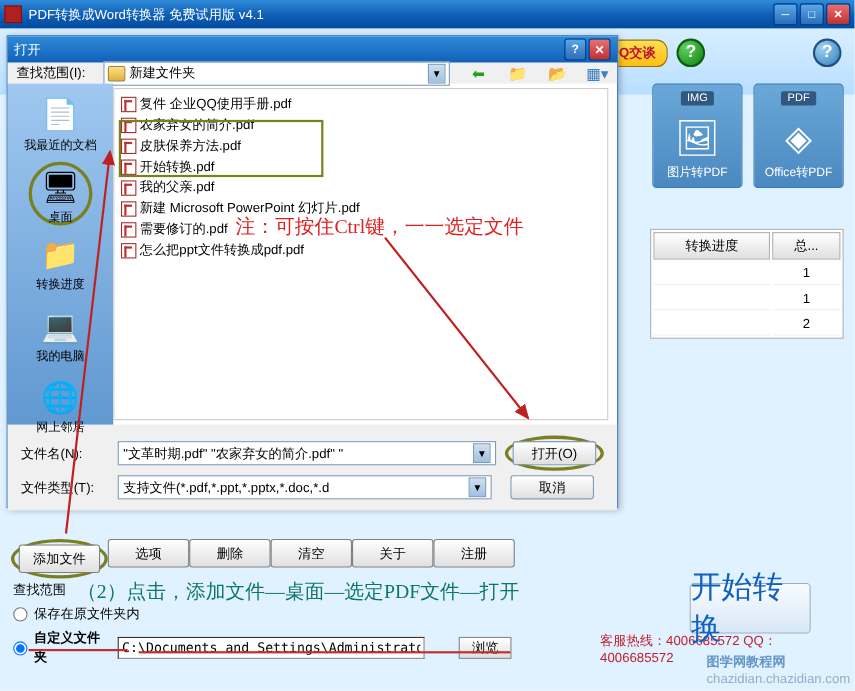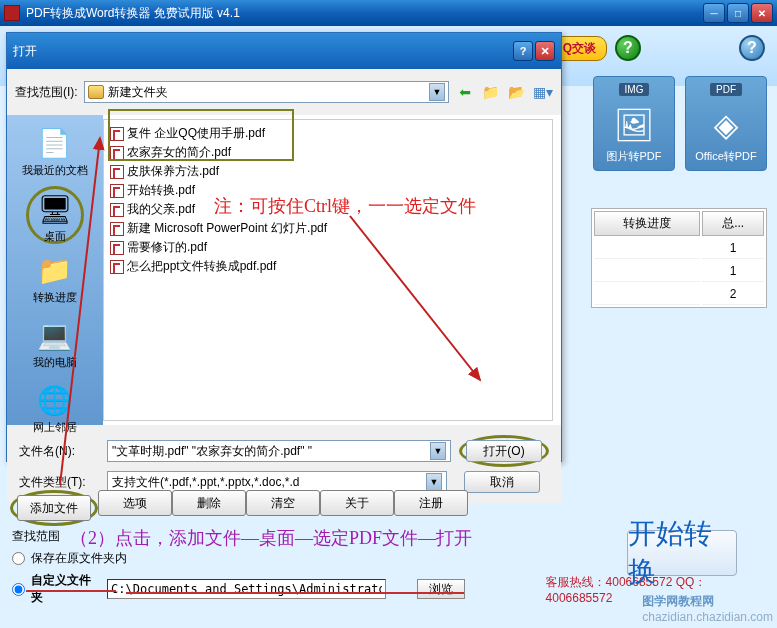--- a/index.html
+++ b/index.html
@@ -31,7 +31,7 @@
 .progress-table td { padding: 3px 6px; border-bottom: 1px solid #f0f0f0; text-align: center; font-size: 12px; }
 
 .open-dialog { position: absolute; left: 6px; top: 32px; width: 556px; height: 430px; background: #fff; border: 1px solid #2a6db8; box-shadow: 2px 2px 6px rgba(0,0,0,0.3); }
-.open-titlebar { height: 36px; background: linear-gradient(to bottom, #2f8bd8, #1060b8); display: flex; align-items: center; padding: 0 6px; color: #fff; }
+.open-titlebar { height: 24px; background: linear-gradient(to bottom, #2f8bd8, #1060b8); display: flex; align-items: center; padding: 0 6px; color: #fff; }
 .open-titlebar .title { flex: 1; font-size: 12px; }
 .open-titlebar .tbtn { width: 20px; height: 20px; border: 1px solid #003a80; border-radius: 3px; background: linear-gradient(to bottom, #5ba8e8, #2a6db8); margin-left: 2px; display: flex; align-items: center; justify-content: center; font-weight: bold; font-size: 11px; }
 .open-titlebar .tbtn.close { background: linear-gradient(to bottom, #e87070, #c03030); }

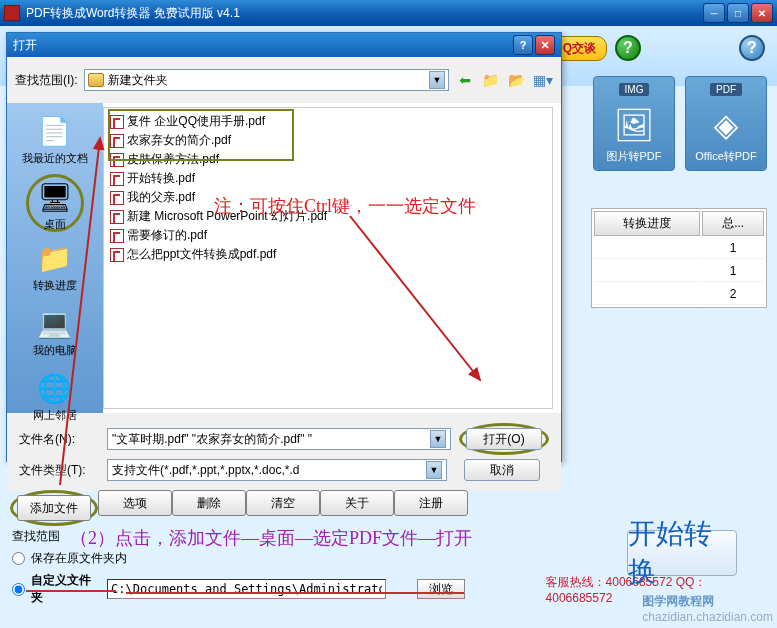--- a/index.html
+++ b/index.html
@@ -36,7 +36,7 @@
 .open-titlebar .tbtn { width: 20px; height: 20px; border: 1px solid #003a80; border-radius: 3px; background: linear-gradient(to bottom, #5ba8e8, #2a6db8); margin-left: 2px; display: flex; align-items: center; justify-content: center; font-weight: bold; font-size: 11px; }
 .open-titlebar .tbtn.close { background: linear-gradient(to bottom, #e87070, #c03030); }
 
-.lookin-row { height: 46px; display: flex; align-items: center; padding: 4px 8px; gap: 6px; background: #f0f0f0; }
+.lookin-row { height: 19px; display: flex; align-items: center; padding: 4px 8px; gap: 16px; background: #f0f0f0; }
 .lookin-row .label { font-size: 12px; }
 .lookin-select { flex: 1; height: 22px; border: 1px solid #7f9db9; background: #fff; display: flex; align-items: center; padding: 0 3px; gap: 4px; }
 .folder-icon { width: 16px; height: 14px; background: linear-gradient(to bottom, #ffe080, #e0b040); border: 1px solid #a08030; border-radius: 2px; }

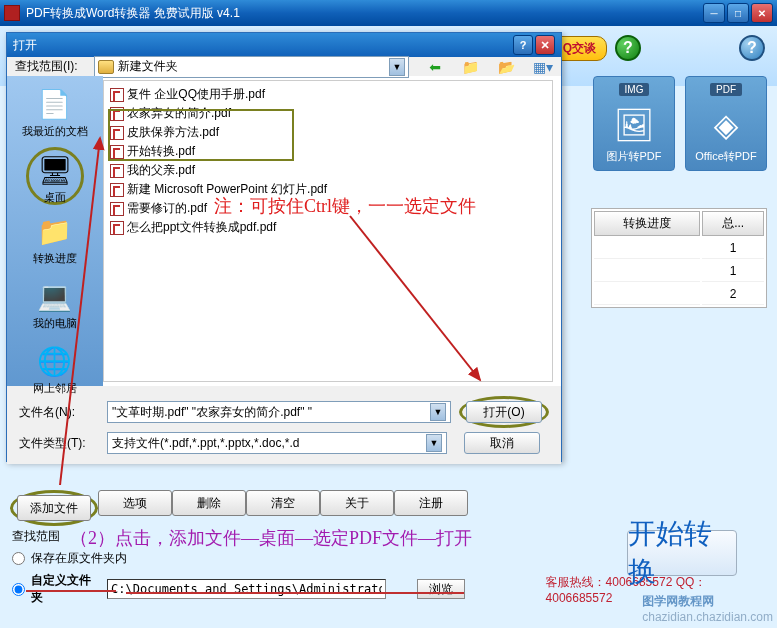--- a/index.html
+++ b/index.html
@@ -72,7 +72,7 @@
 
 .output-section { position: absolute; left: 12px; top: 530px; width: 755px; }
 .legend { font-size: 12px; position: absolute; left: 0; top: -2px; }
-.step-text { color: #a21caf; font-size: 18px; font-family: SimSun; position: absolute; left: 58px; top: -4px; }
+.step-text { color: #0f766e; font-size: 18px; font-family: SimSun; position: absolute; left: 58px; top: -4px; }
 .radio-row { position: absolute; top: 34px; display: flex; align-items: center; gap: 6px; font-size: 12px; }
 .radio-row input[type=text] { border: 1px inset #888; height: 20px; font-family: monospace; font-size: 12px; padding: 0 3px; width: 286px; }
 .browse-btn { width: 50px; height: 20px; border: 1px solid #888; background: linear-gradient(to bottom, #fff, #e0e0e0); font-size: 12px; display: flex; align-items: center; justify-content: center; margin-left: 25px; }

